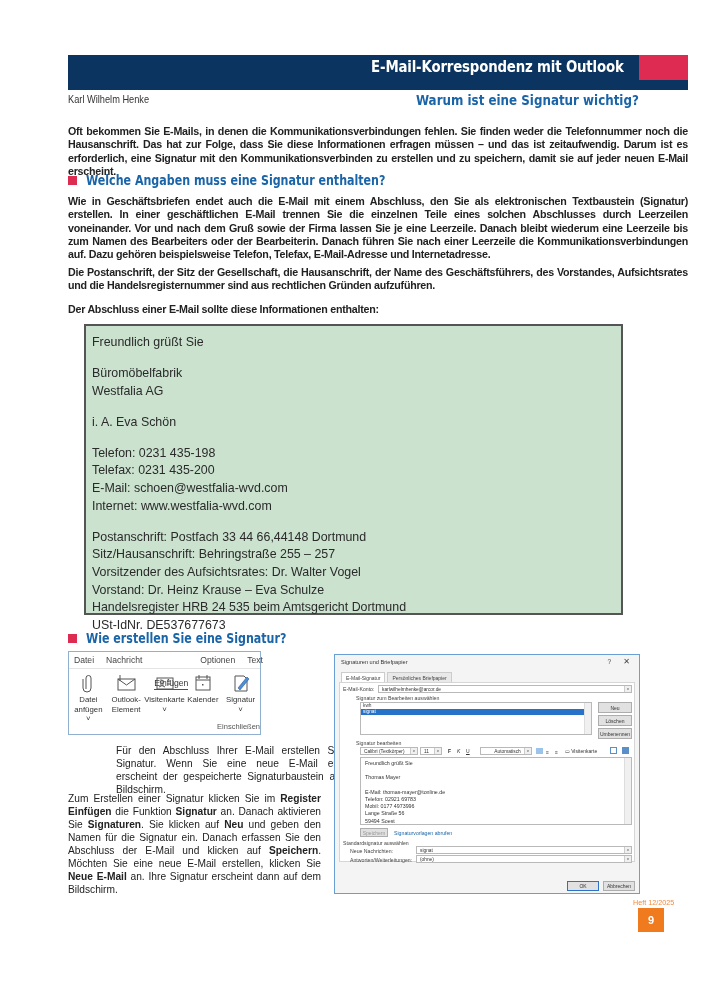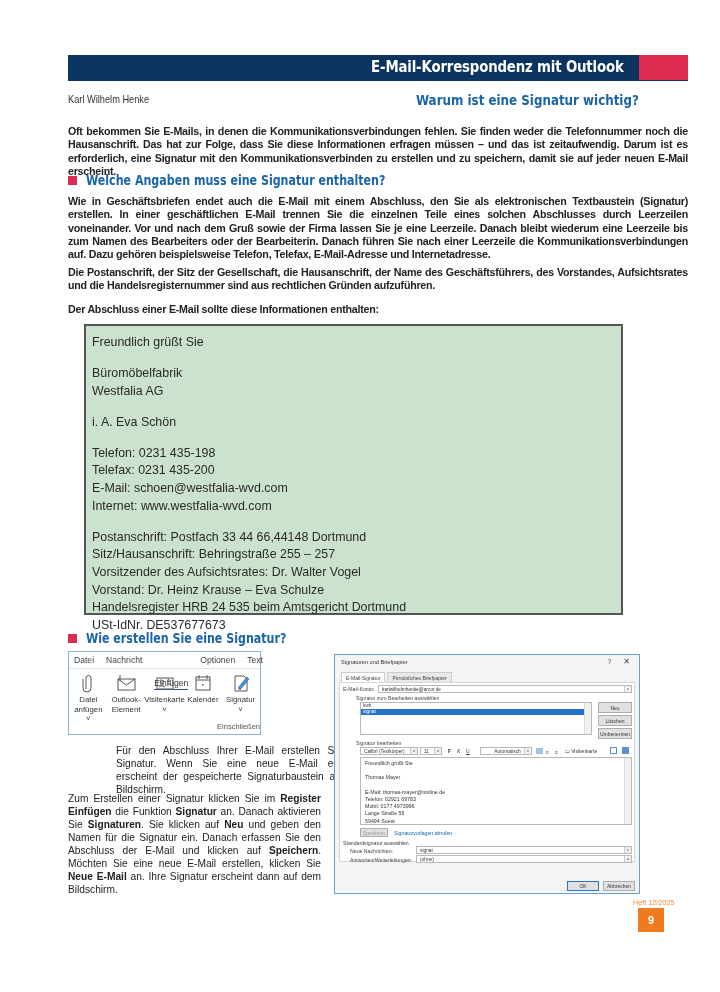--- a/index.html
+++ b/index.html
@@ -6,7 +6,7 @@
     html, body { width: 720px; height: 992px; background: #ffffff; overflow: hidden; }
     body { position: relative; font-family: "Liberation Sans", sans-serif; color: #1e1e1e; }
 
-    .header-band { position: absolute; left: 68px; top: 55px; width: 620px; height: 26px; background: #0b3560; padding-left: 36px; }
+    .header-band { position: absolute; left: 68px; top: 55px; width: 620px; height: 35px; background: #0b3560; padding-left: 36px; }
     .header-red { position: absolute; right: 0; top: 0; width: 49px; height: 25px; background: #dd2b52; }
     .header-title { position: absolute; right: 64px; top: 3px; color: #fff; font-weight: bold; font-size: 15.5px; letter-spacing: -0.2px; font-family: "DejaVu Sans", sans-serif; transform: scaleX(0.86); transform-origin: right center; }
 

